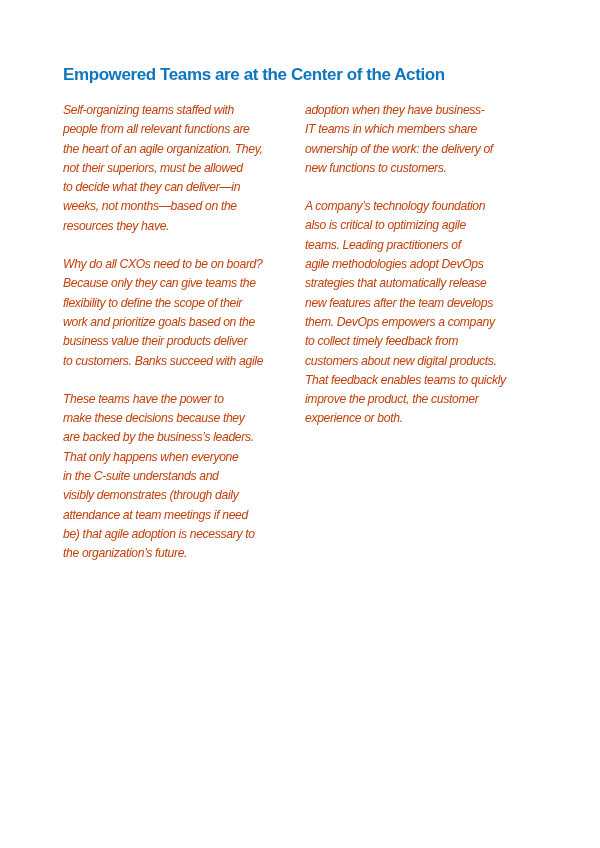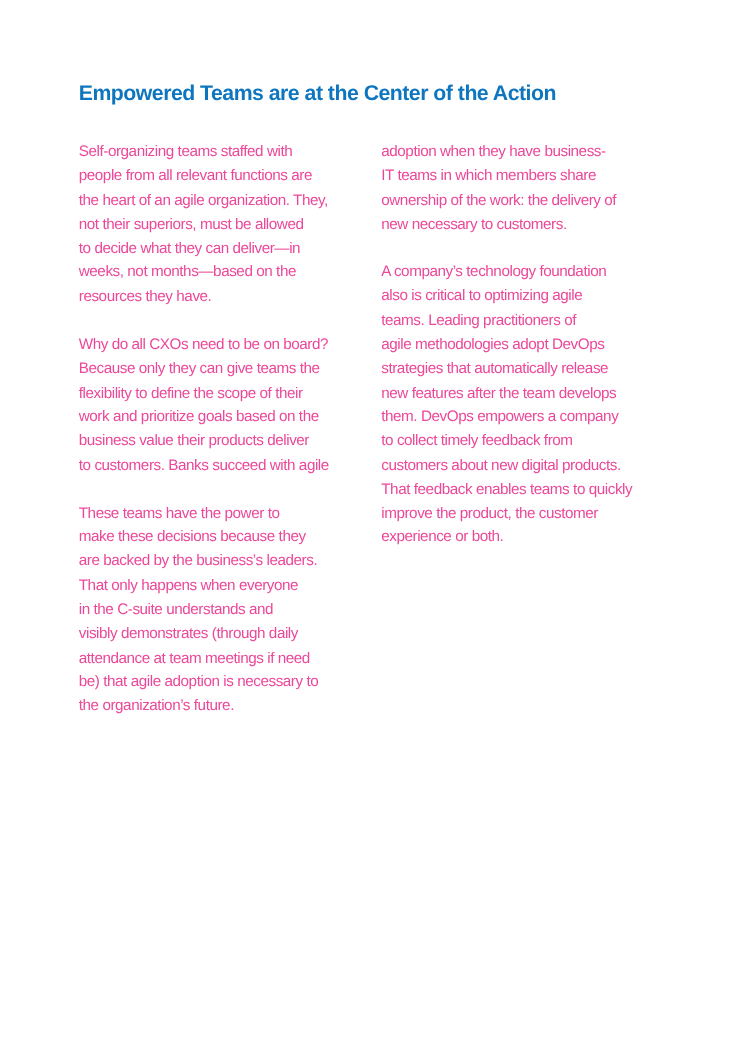--- a/index.html
+++ b/index.html
@@ -24,11 +24,12 @@
   }
   .col {
     position: absolute;
-    top: 112px;
-    color: #ec4899;
+    top: 101px;
+    color: #c2410c;
     font-size: 12.2px;
     line-height: 19.3px;
     letter-spacing: -0.35px;
+    font-style: italic;
   }
   .col-left  { left: 63px;  width: 238px; }
   .col-right { left: 305px; width: 238px; }

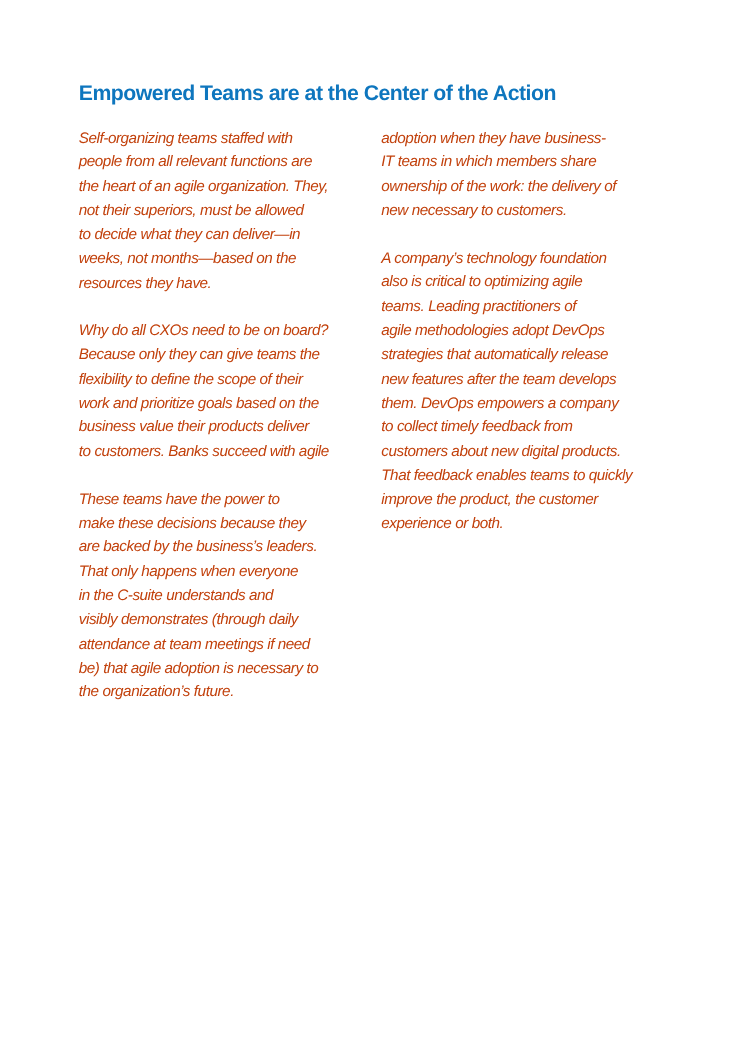--- a/index.html
+++ b/index.html
@@ -81,7 +81,7 @@
     <p>adoption when they have business-
 IT teams in which members share
 ownership of the work: the delivery of
-new necessary to customers.</p>
+new functions to customers.</p>
     <p>A company’s technology foundation
 also is critical to optimizing agile
 teams. Leading practitioners of

